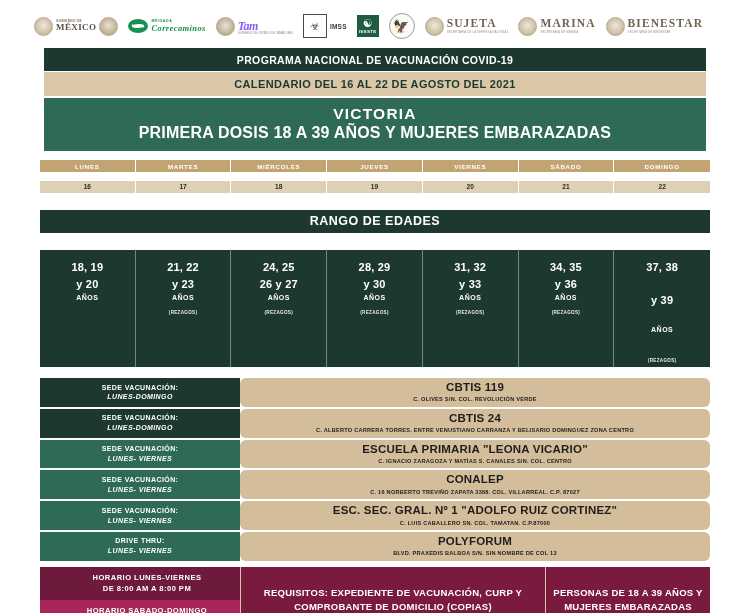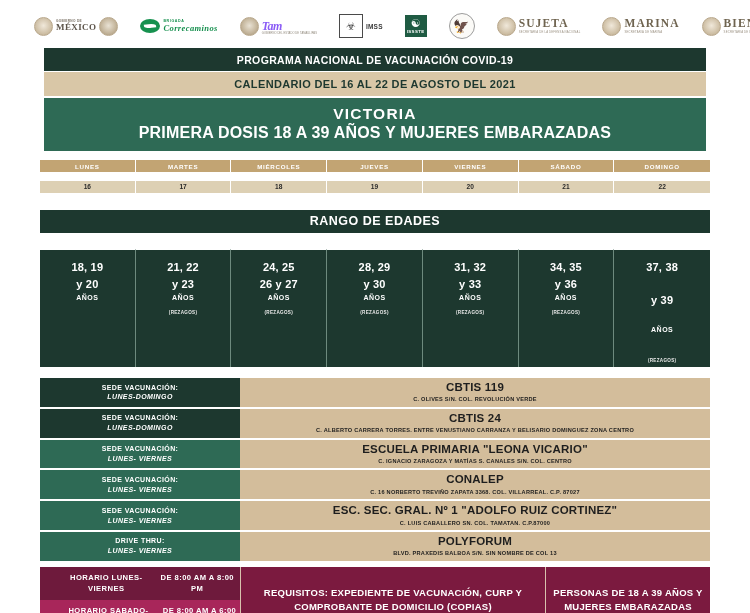--- a/index.html
+++ b/index.html
@@ -21,7 +21,7 @@
     height:48px;
     display:flex;align-items:center;
     padding:4px 34px 0 34px;
-    gap:12px;
+    gap:0px;
     box-sizing:border-box;
   }
   .logo{

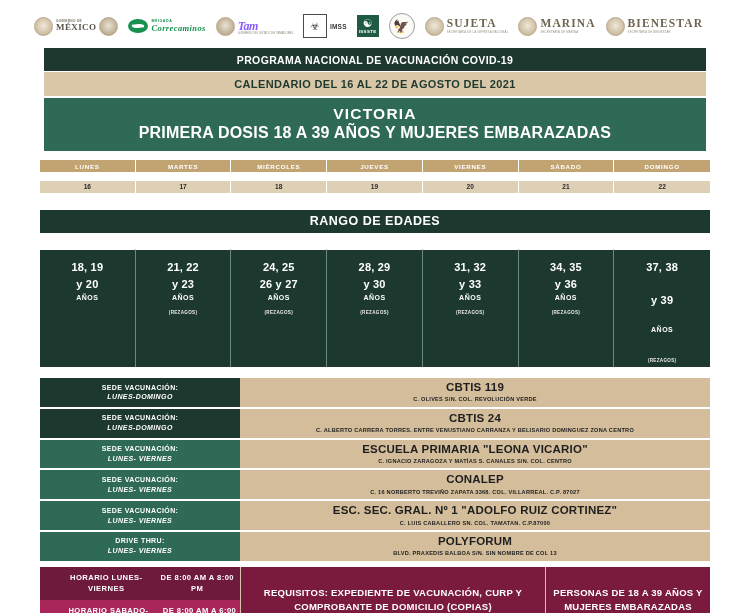--- a/index.html
+++ b/index.html
@@ -199,6 +199,7 @@
     display:flex;flex-direction:column;align-items:center;justify-content:space-between;
     padding:2px 6px 3px 6px;
     box-sizing:border-box;
+    border-radius:6px;
   }
   .sede-right .venue{font-size:11.5px;font-weight:bold;letter-spacing:.2px;line-height:1.25;}
   .sede-right .addr{font-size:5.6px;font-weight:bold;letter-spacing:.25px;line-height:1.5;margin-top:1px;}

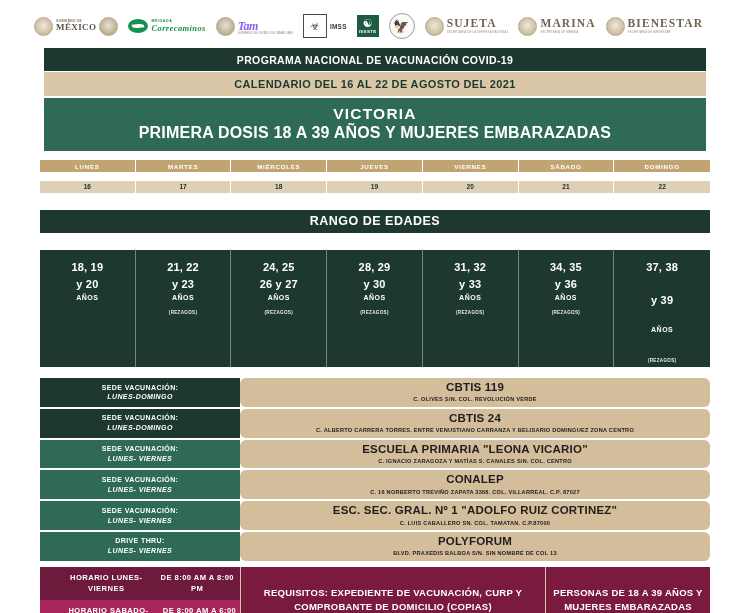--- a/index.html
+++ b/index.html
@@ -218,7 +218,7 @@
     color:#ffffff;text-align:center;
     padding:5px 2px 5px 16px;
     box-sizing:border-box;flex:1;
-    display:flex;flex-direction:row;justify-content:flex-end;
+    display:flex;flex-direction:column;justify-content:flex-end;
   }
   .hours-cell .h1{font-size:7.6px;font-weight:bold;letter-spacing:.45px;line-height:1.55;}
   .hours-cell .h2{font-size:7.6px;font-weight:bold;letter-spacing:.45px;line-height:1.55;}

